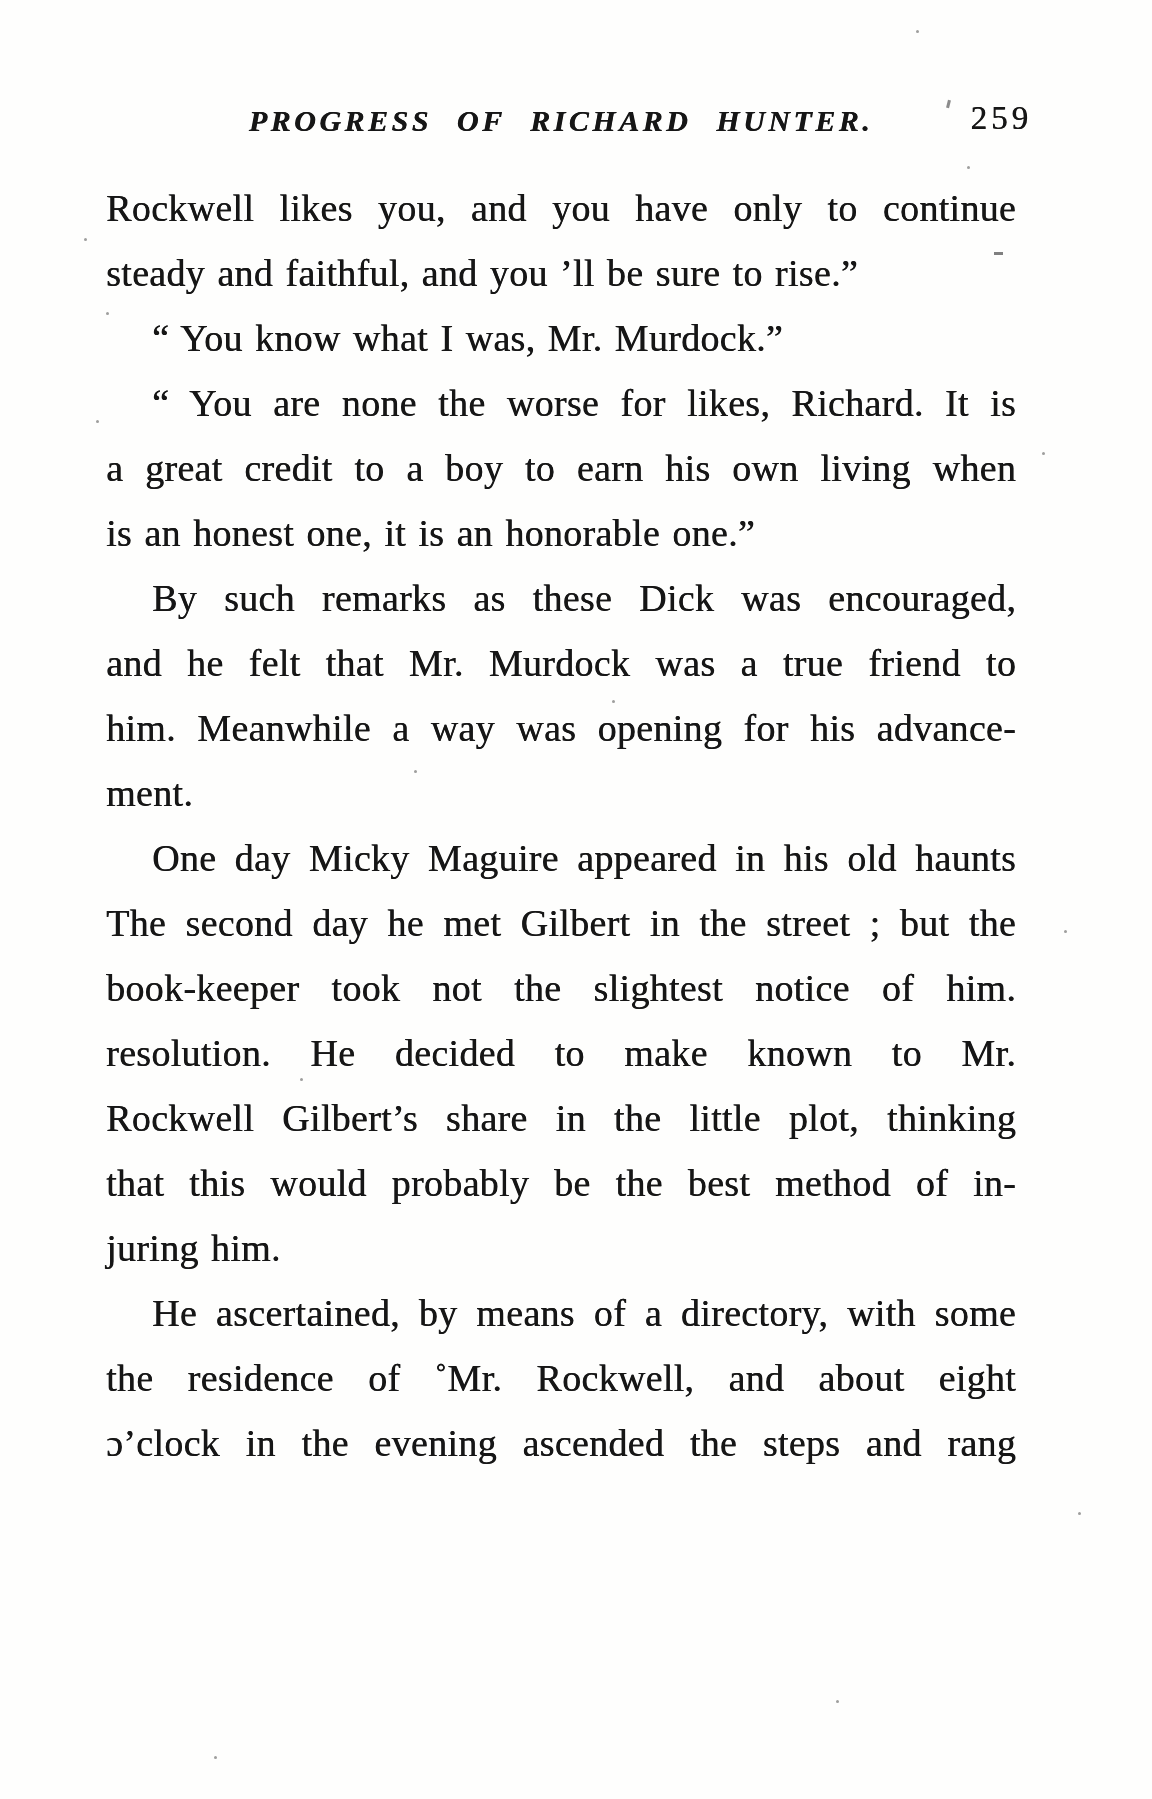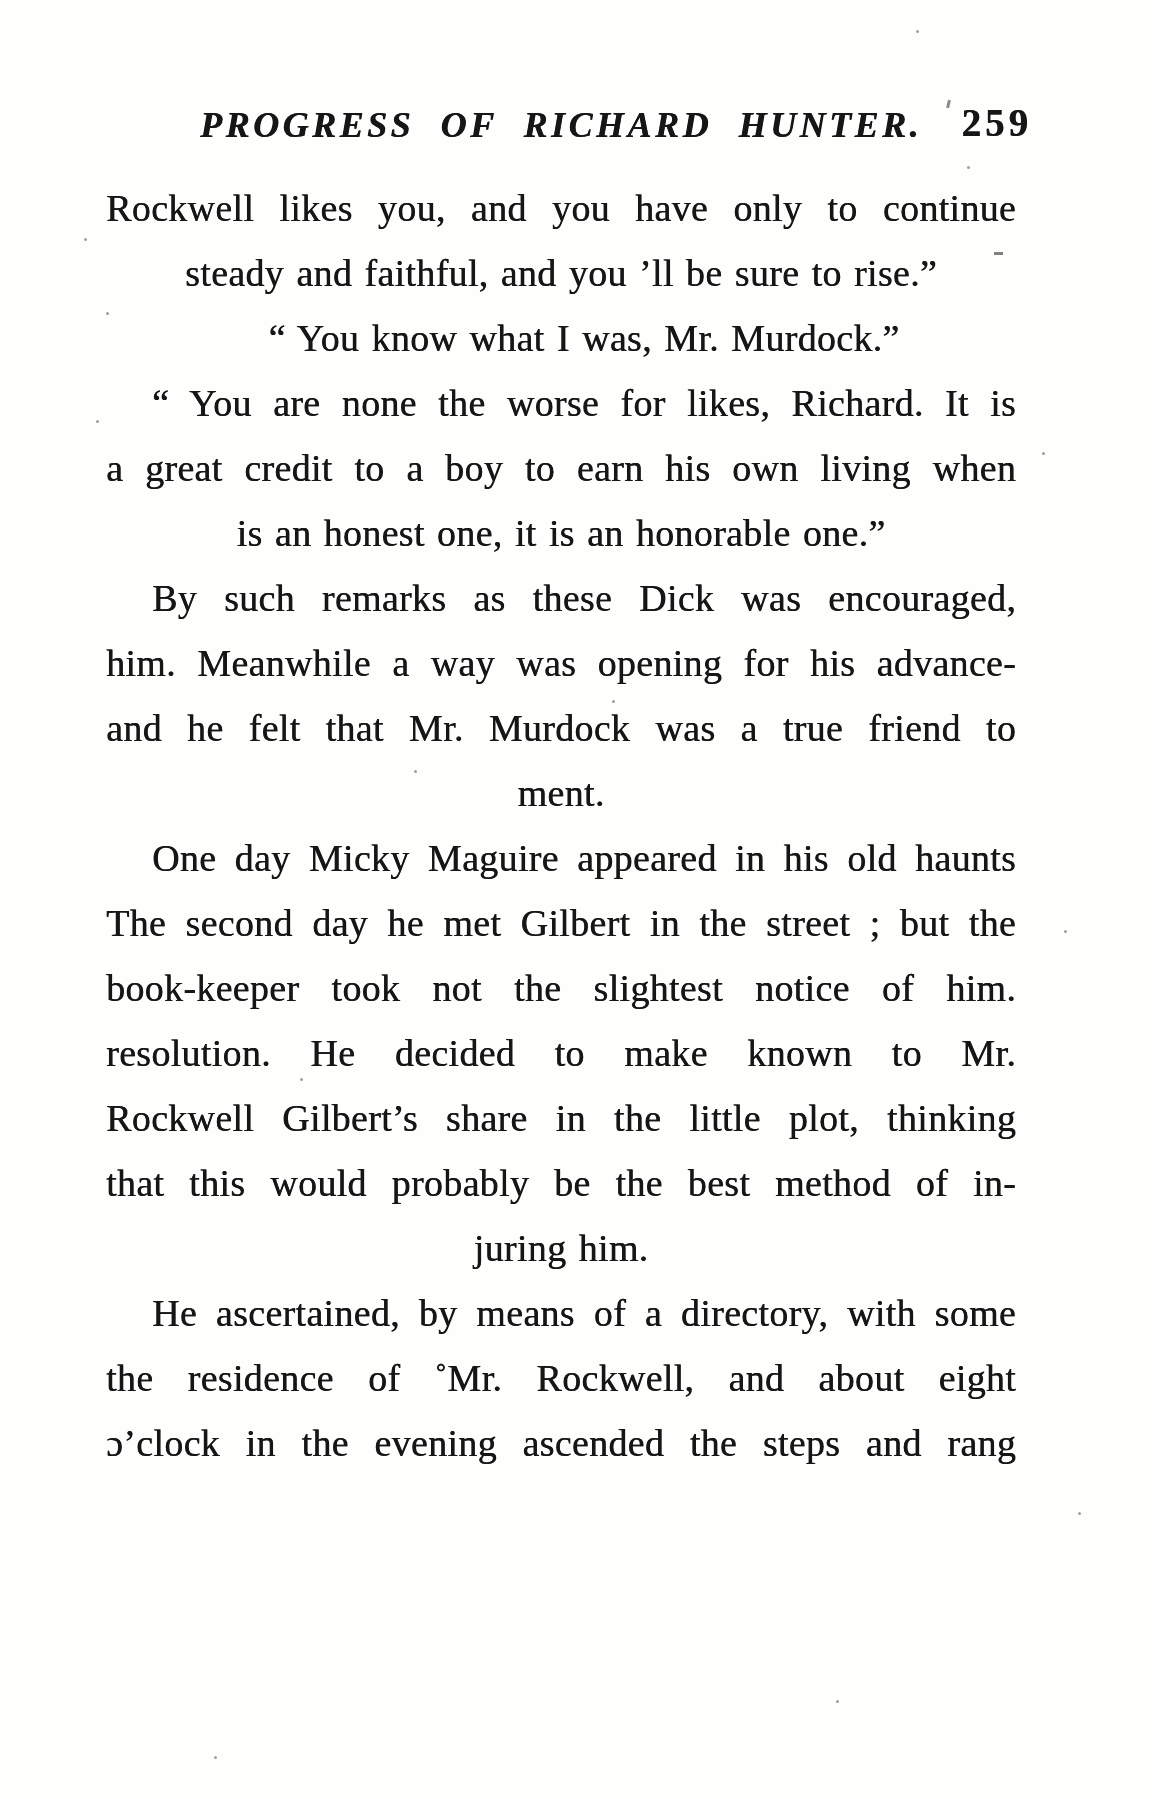--- a/index.html
+++ b/index.html
@@ -32,7 +32,7 @@
     white-space: nowrap;
     font-style: italic;
     font-weight: bold;
-    font-size: 36px;
+    font-size: 30px;
     letter-spacing: 3.5px;
     word-spacing: 14px;
     text-shadow: 0.4px 0 0 currentColor;

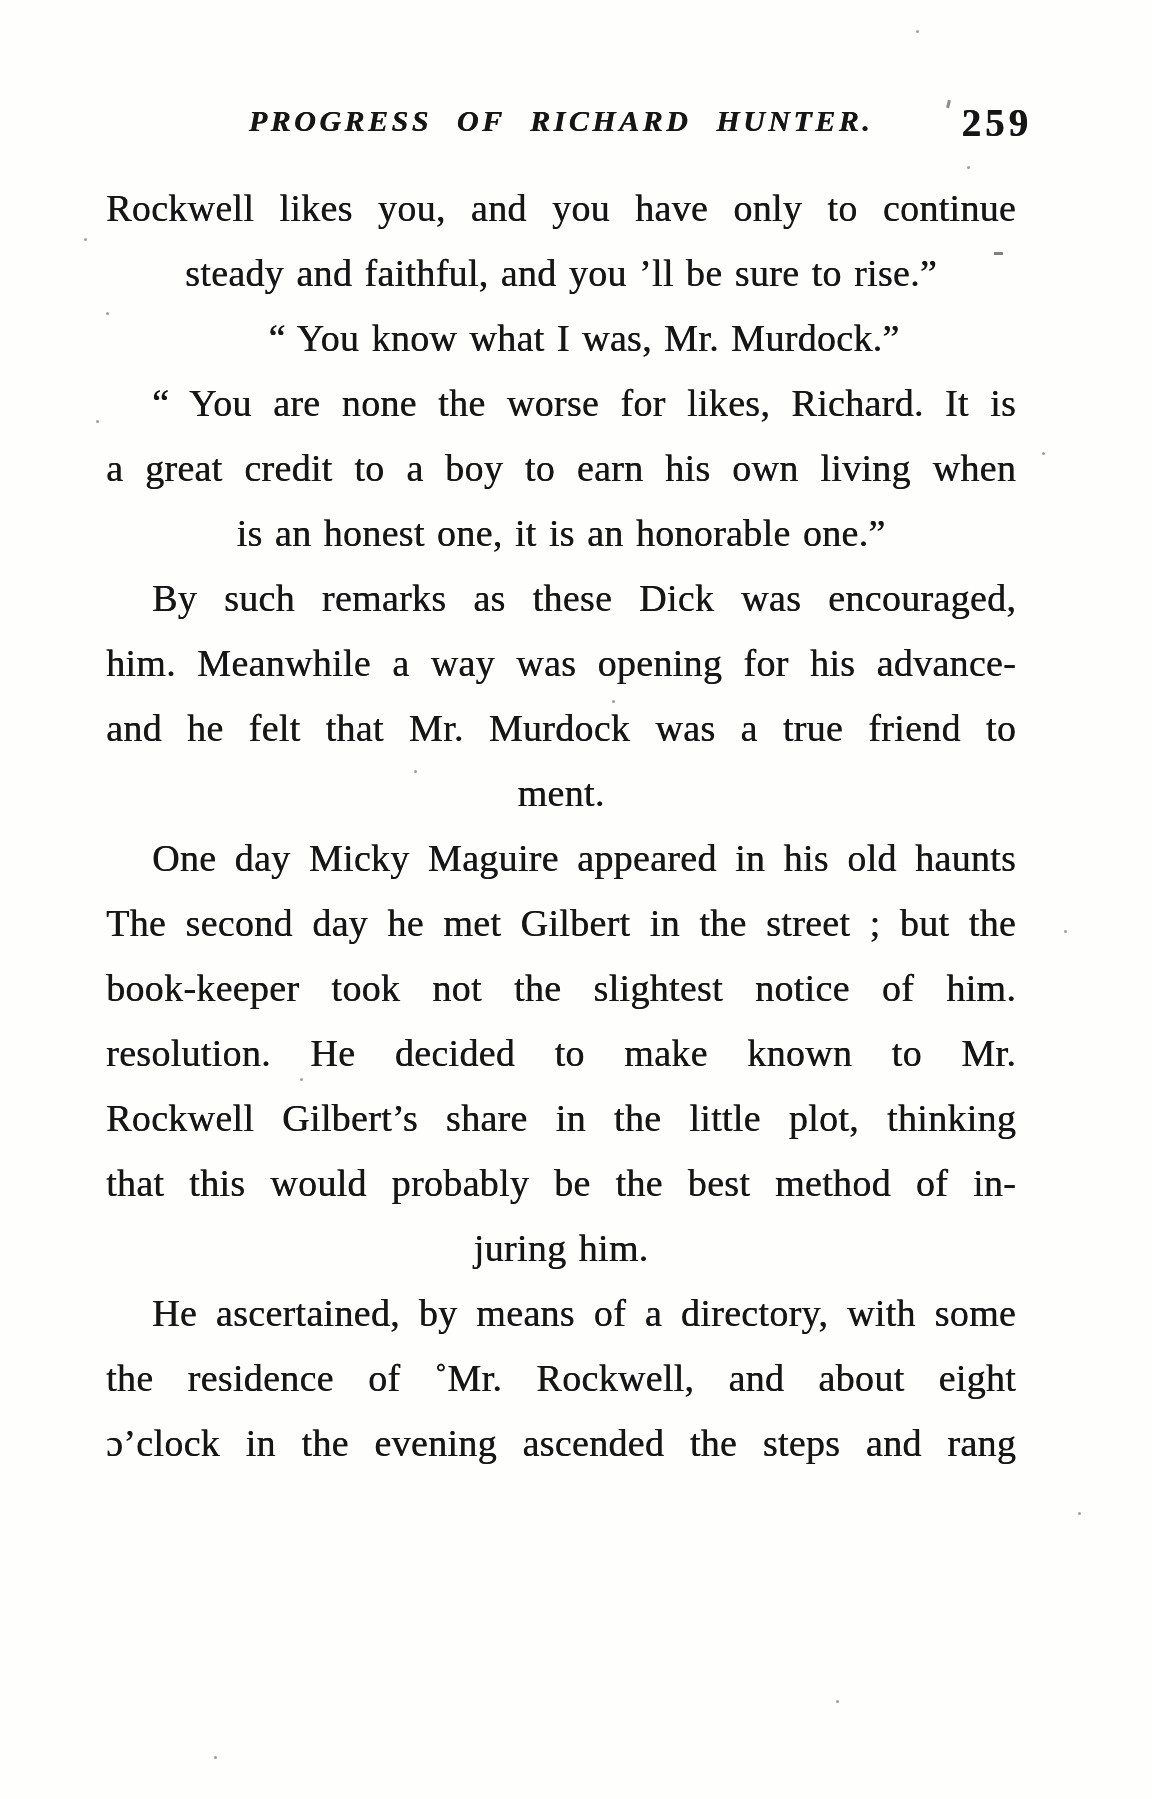--- a/index.html
+++ b/index.html
@@ -41,10 +41,9 @@
     position: absolute;
     right: -16px;
     top: 0;
-    font-size: 39px;
+    font-size: 33px;
     letter-spacing: 4px;
     text-shadow: 0.5px 0 0 currentColor;
-    font-weight: bold;
   }
   
   .body-text {

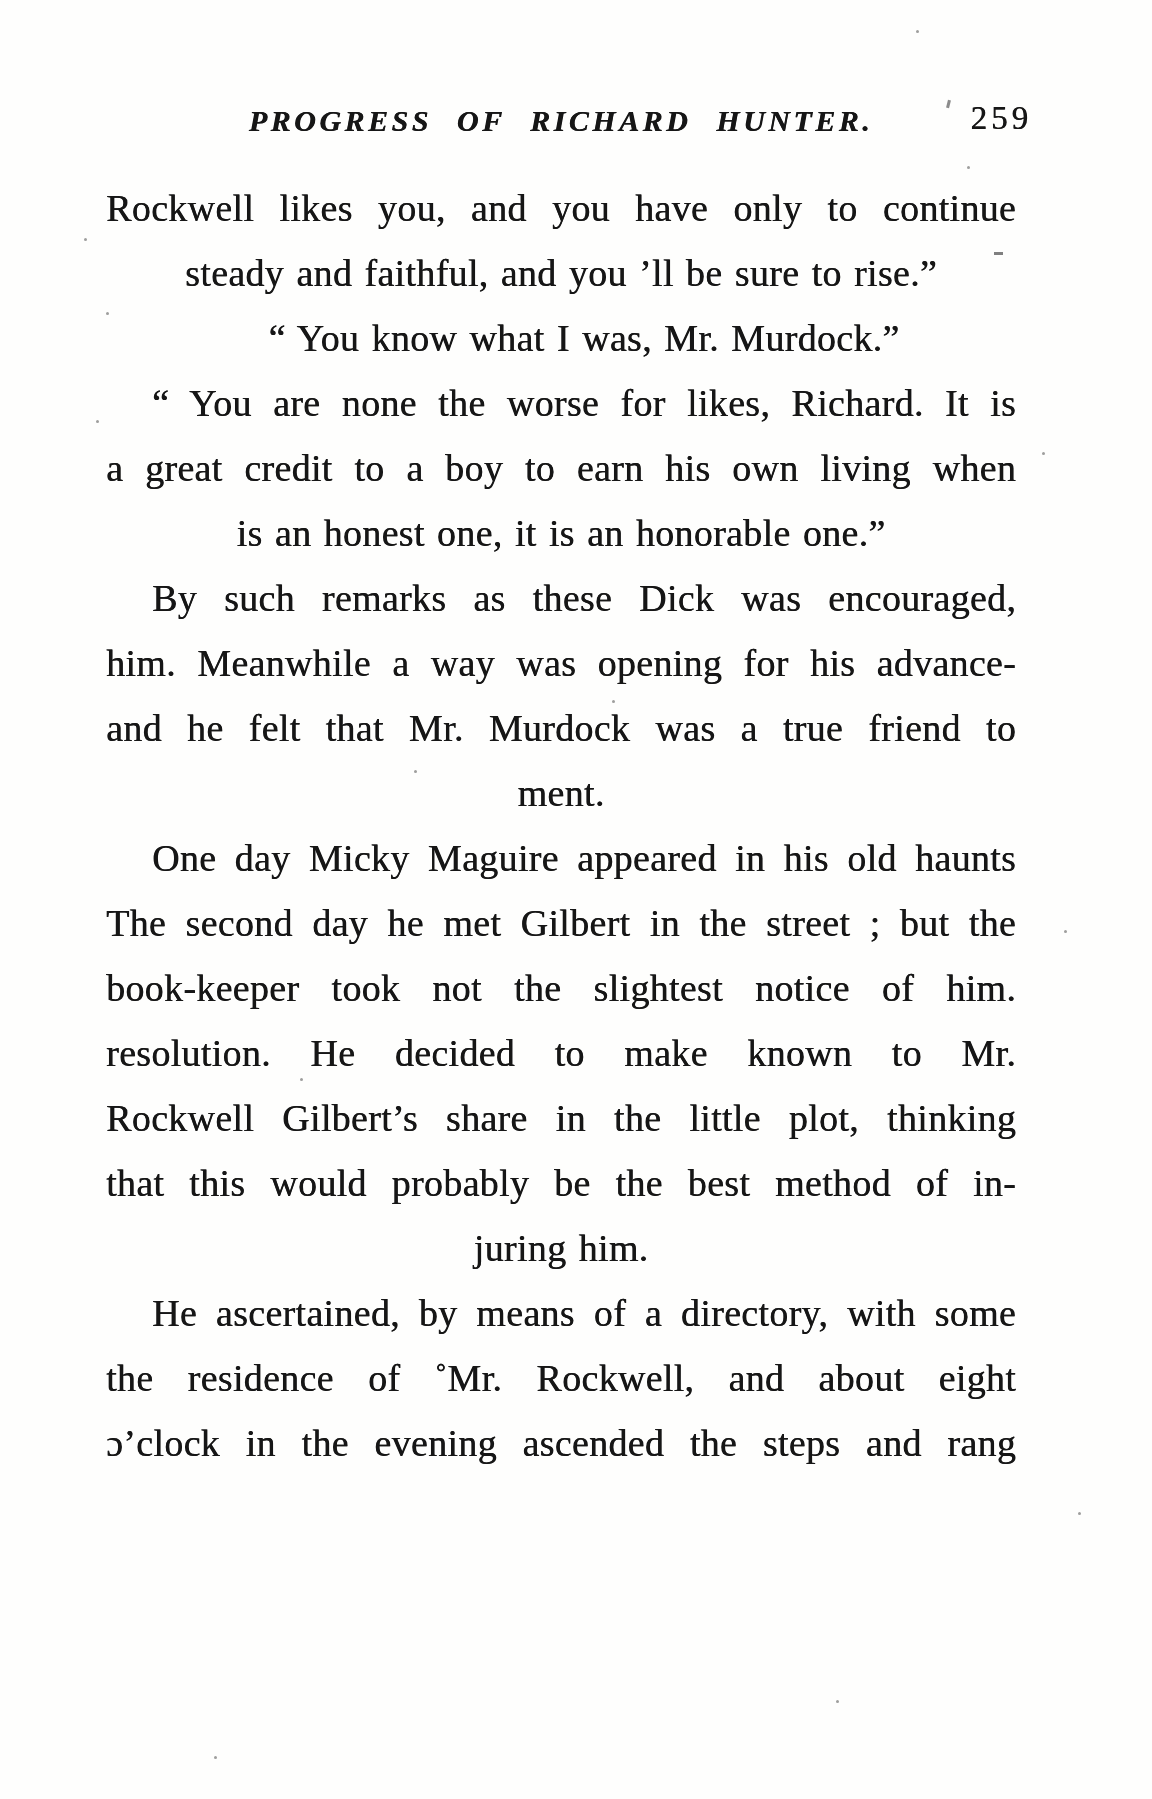--- a/index.html
+++ b/index.html
@@ -66,7 +66,7 @@
     text-align-last: justify;
   }
   .line.e {
-    text-align: center;
+    text-align: left;
   }
   .line.ind {
     text-indent: 46px;

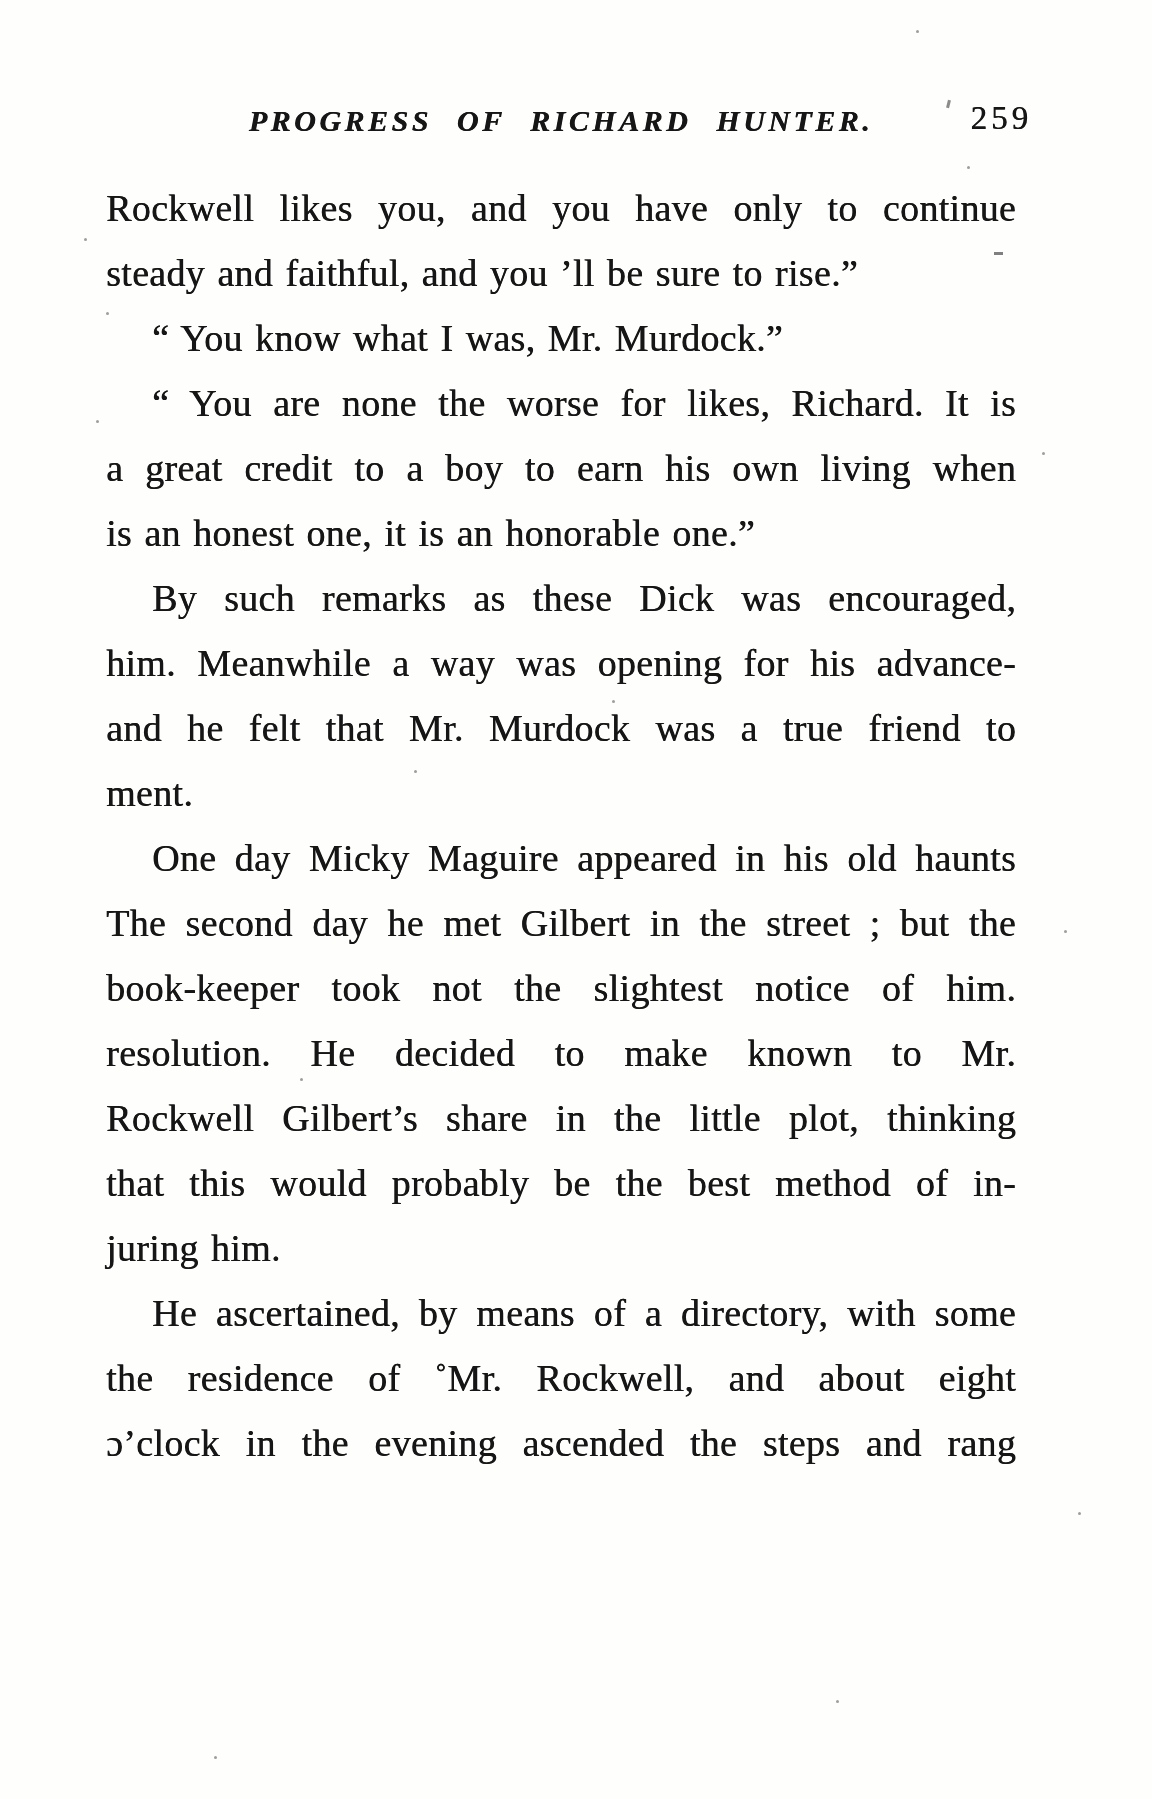--- a/index.html
+++ b/index.html
@@ -114,8 +114,8 @@
       <div class="line j">a great credit to a boy to earn his own living when</div>
       <div class="line e">is an honest one, it is an honorable one.”</div>
       <div class="line j ind">By such remarks as these Dick was encouraged,</div>
+      <div class="line j">and he felt that Mr. Murdock was a true friend to</div>
       <div class="line j">him. Meanwhile a way was opening for his advance-</div>
-      <div class="line j">and he felt that Mr. Murdock was a true friend to</div>
       <div class="line e">ment.</div>
       <div class="line j ind">One day Micky Maguire appeared in his old haunts</div>
       <div class="line j">The second day he met Gilbert in the street ; but the</div>

